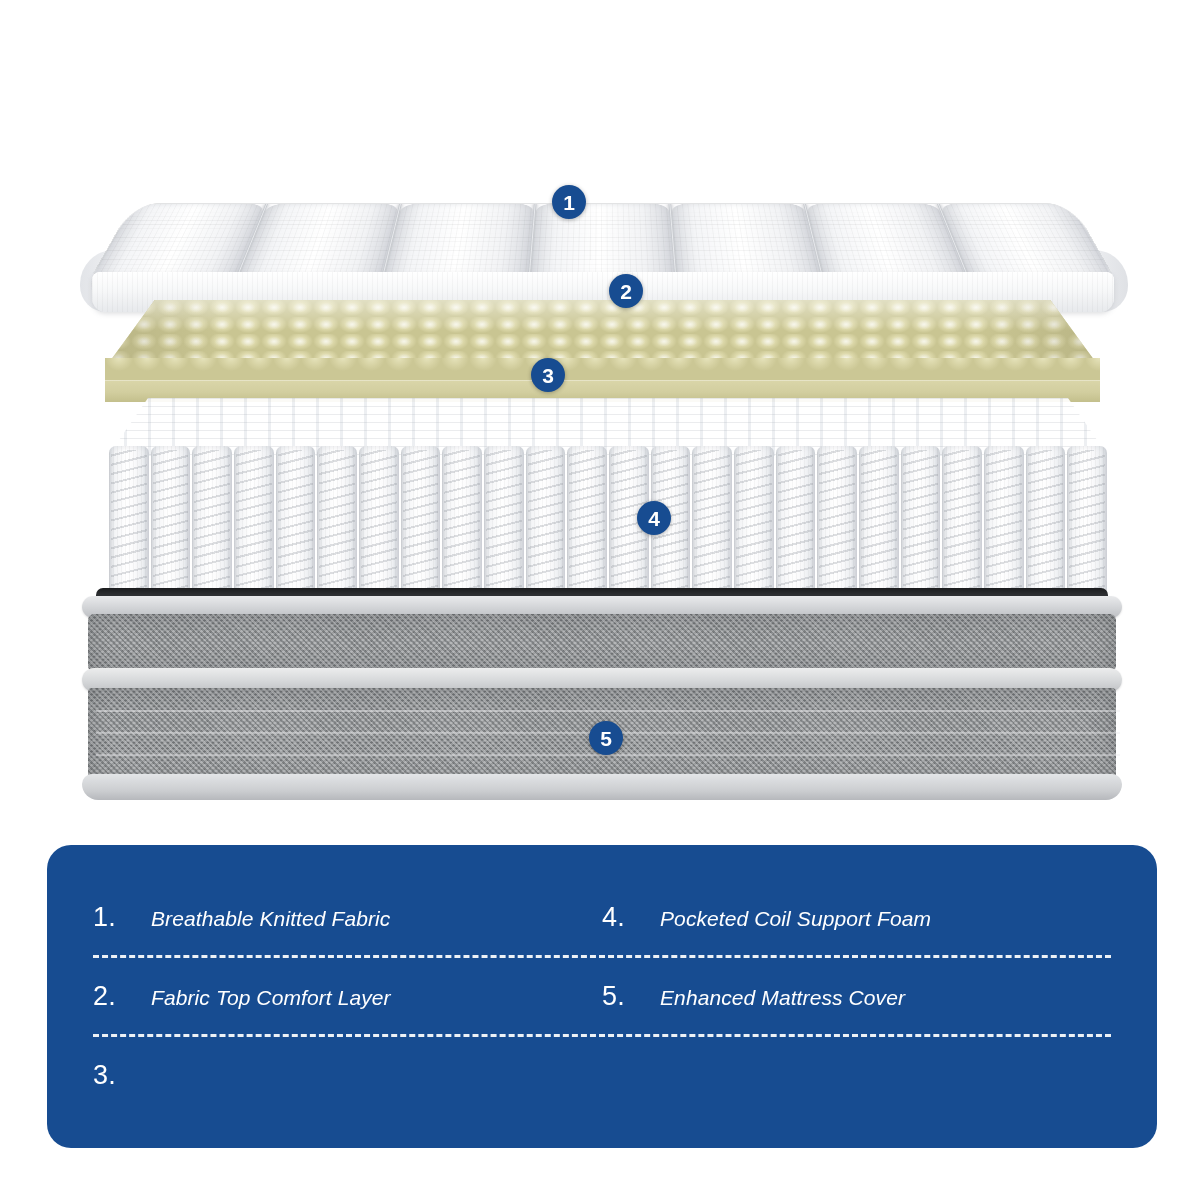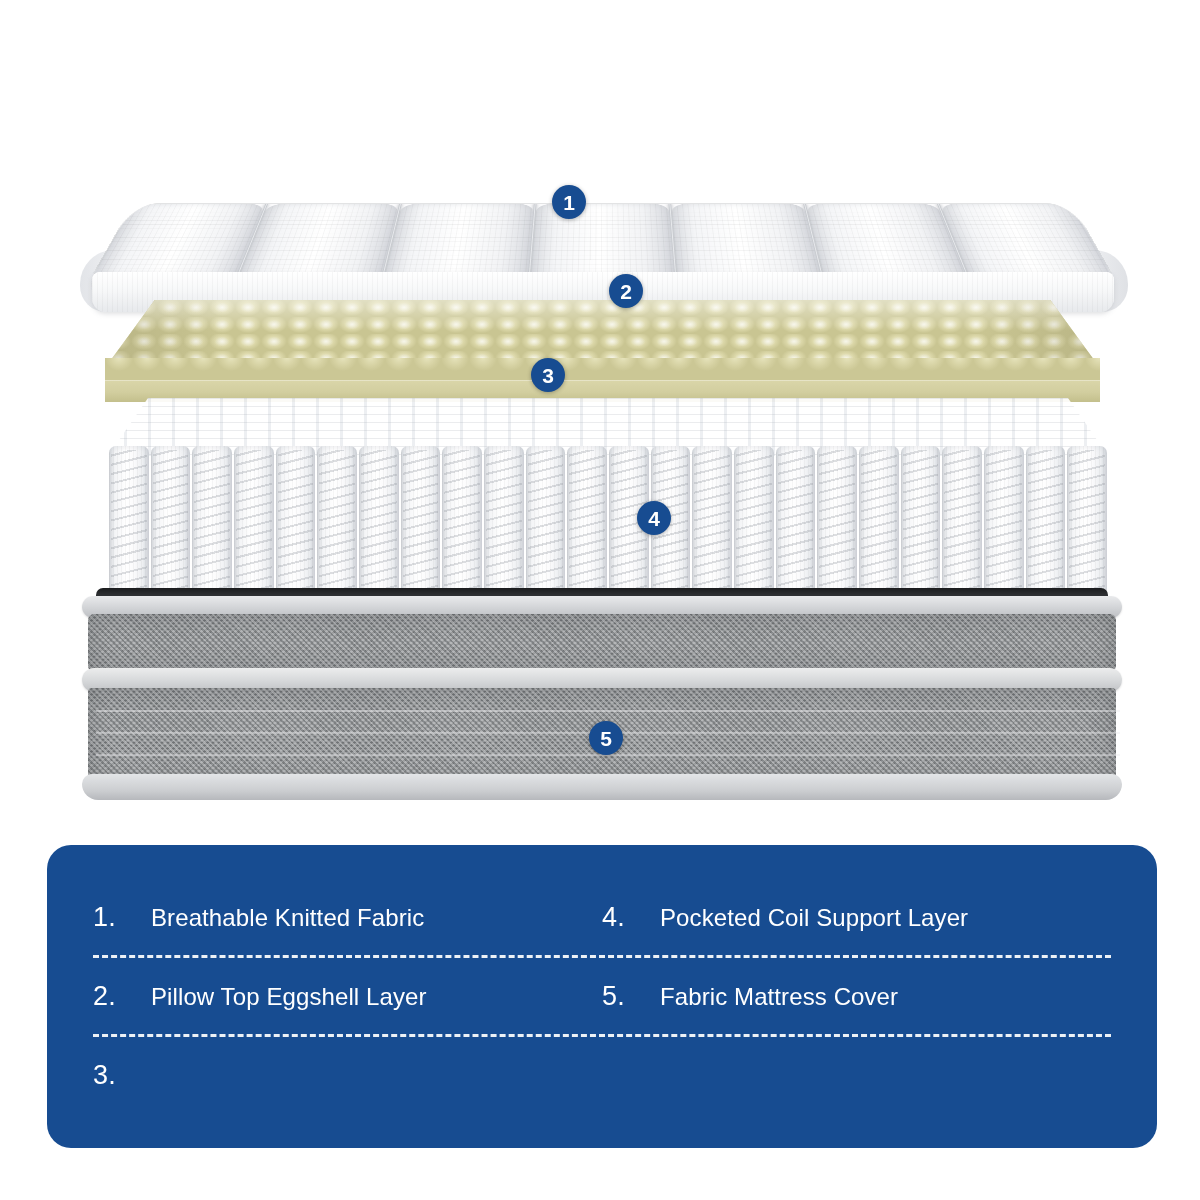--- a/index.html
+++ b/index.html
@@ -264,9 +264,10 @@
     white-space:nowrap;
   }
   .legend-text{
-    font-size:24px;
+    font-size:21px;
     letter-spacing:.1px;
     white-space:nowrap;
+    font-style:italic;
   }
   .legend-div{
     width:100%;height:0;

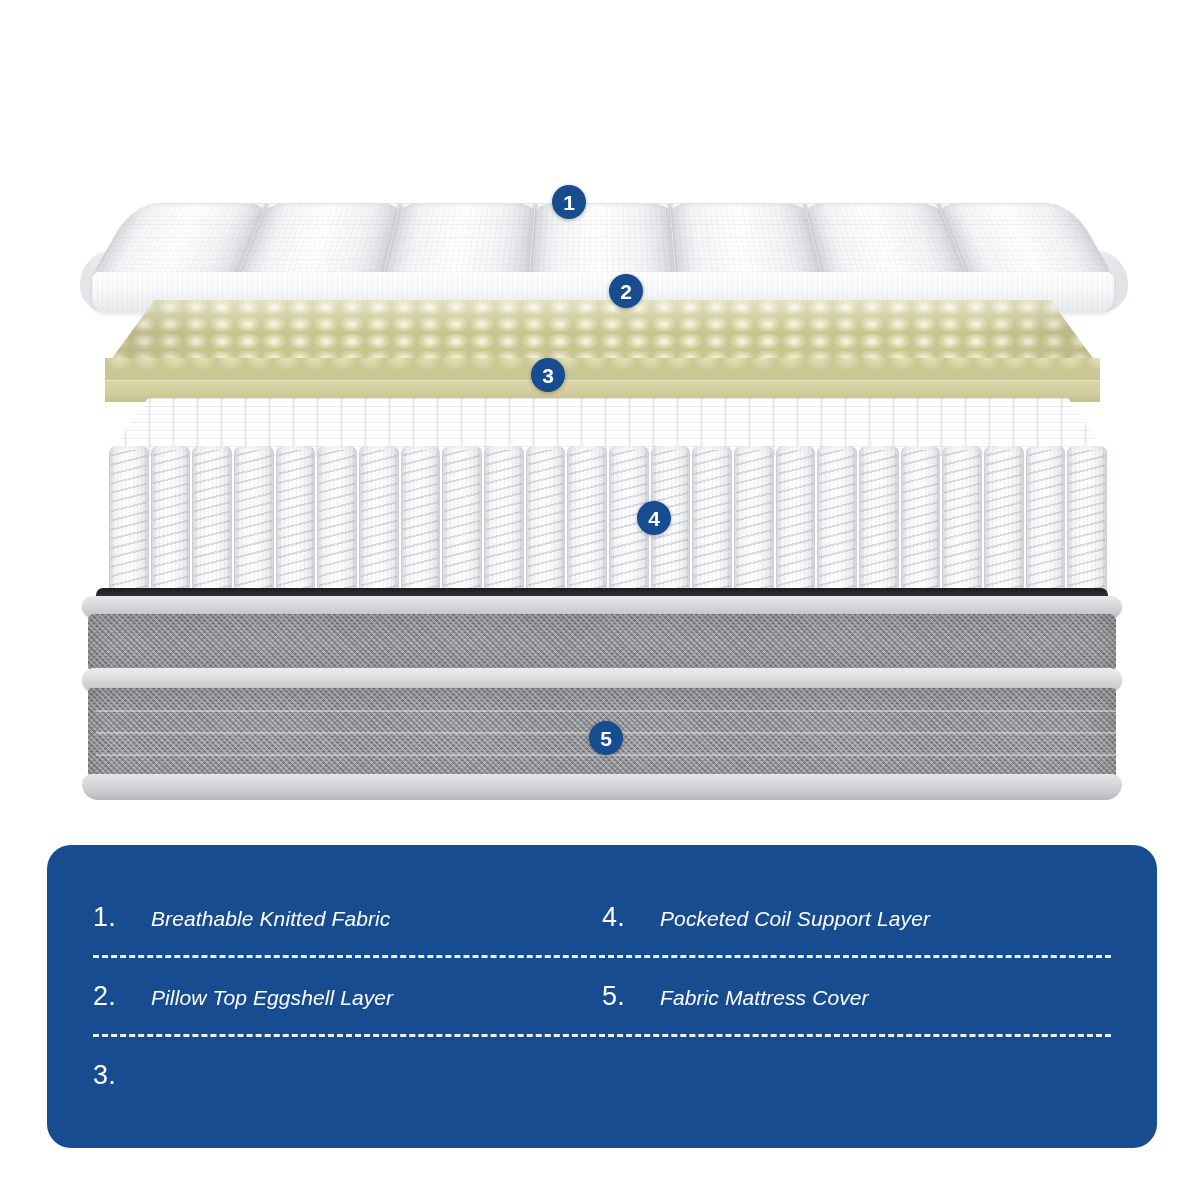--- a/index.html
+++ b/index.html
@@ -373,7 +373,7 @@
       </div>
       <div class="legend-cell">
         <span class="legend-num">4.</span>
-        <span class="legend-text">Pocketed Coil Support Layer</span>
+        <span class="legend-text">Pocketed Coil Support Foam</span>
       </div>
     </div>
 

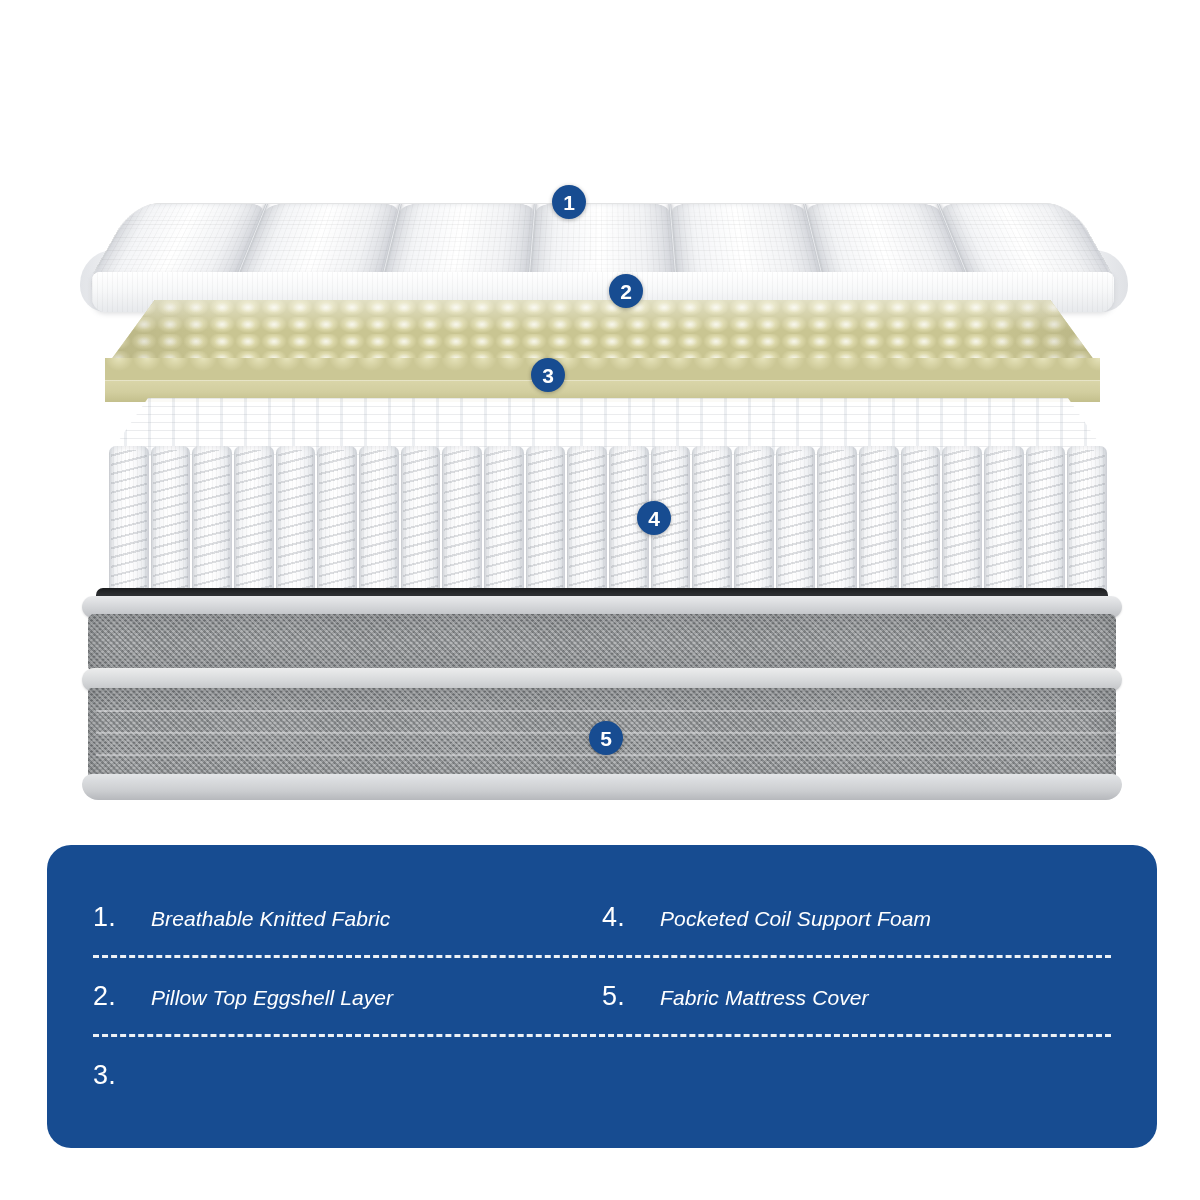--- a/index.html
+++ b/index.html
@@ -382,7 +382,7 @@
     <div class="legend-row">
       <div class="legend-cell">
         <span class="legend-num">2.</span>
-        <span class="legend-text">Pillow Top Eggshell Layer</span>
+        <span class="legend-text">Fabric Top Comfort Layer</span>
       </div>
       <div class="legend-cell">
         <span class="legend-num">5.</span>

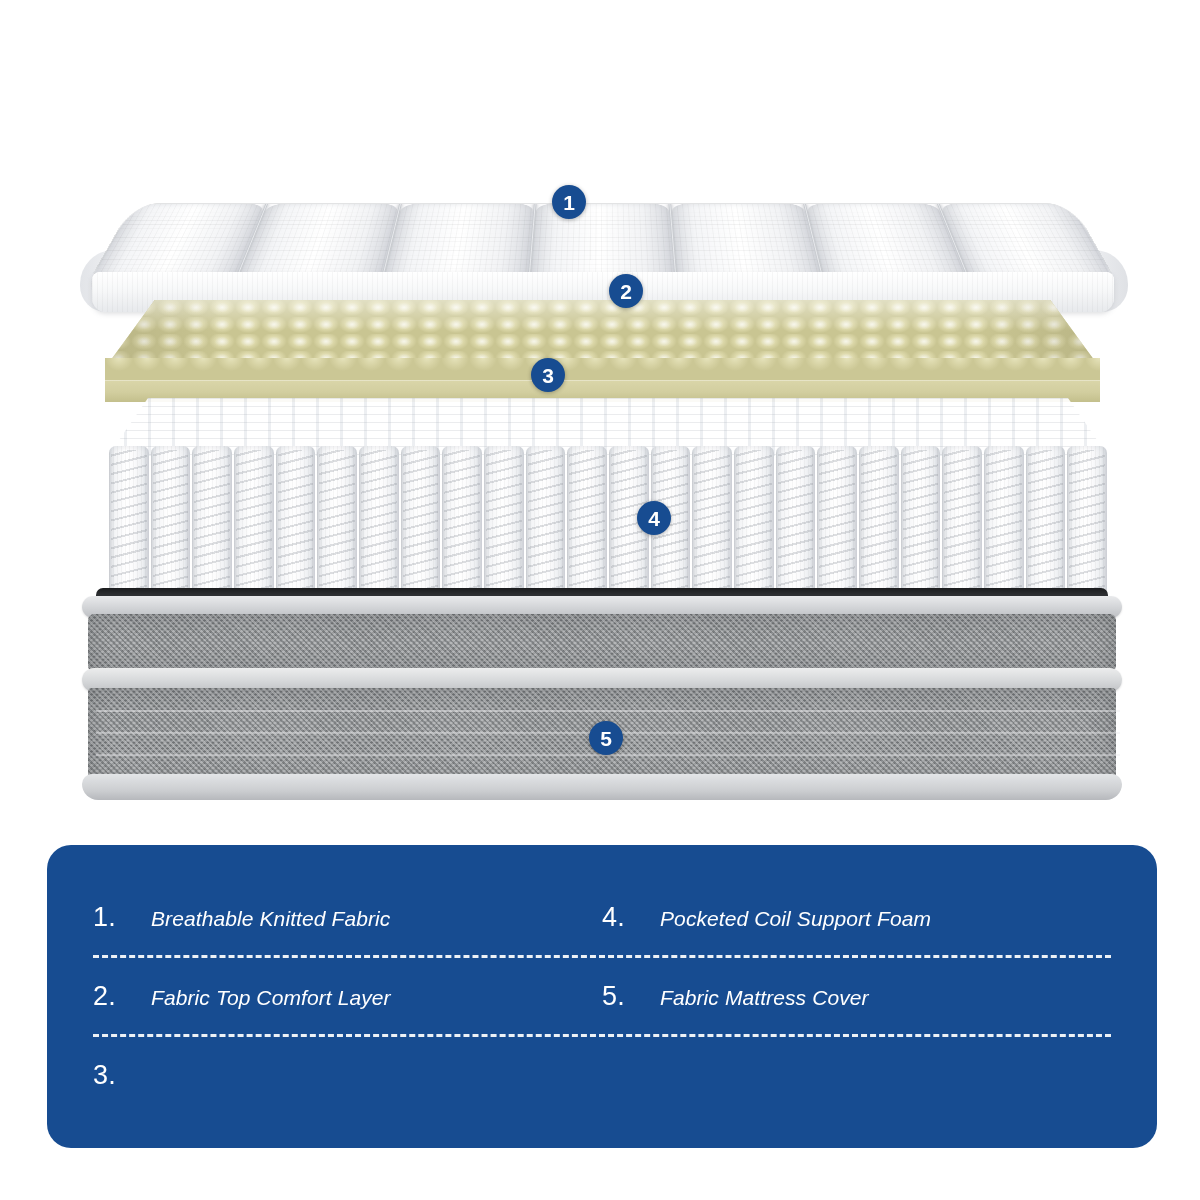--- a/index.html
+++ b/index.html
@@ -386,7 +386,7 @@
       </div>
       <div class="legend-cell">
         <span class="legend-num">5.</span>
-        <span class="legend-text">Fabric Mattress Cover</span>
+        <span class="legend-text">Enhanced Mattress Cover</span>
       </div>
     </div>
 

